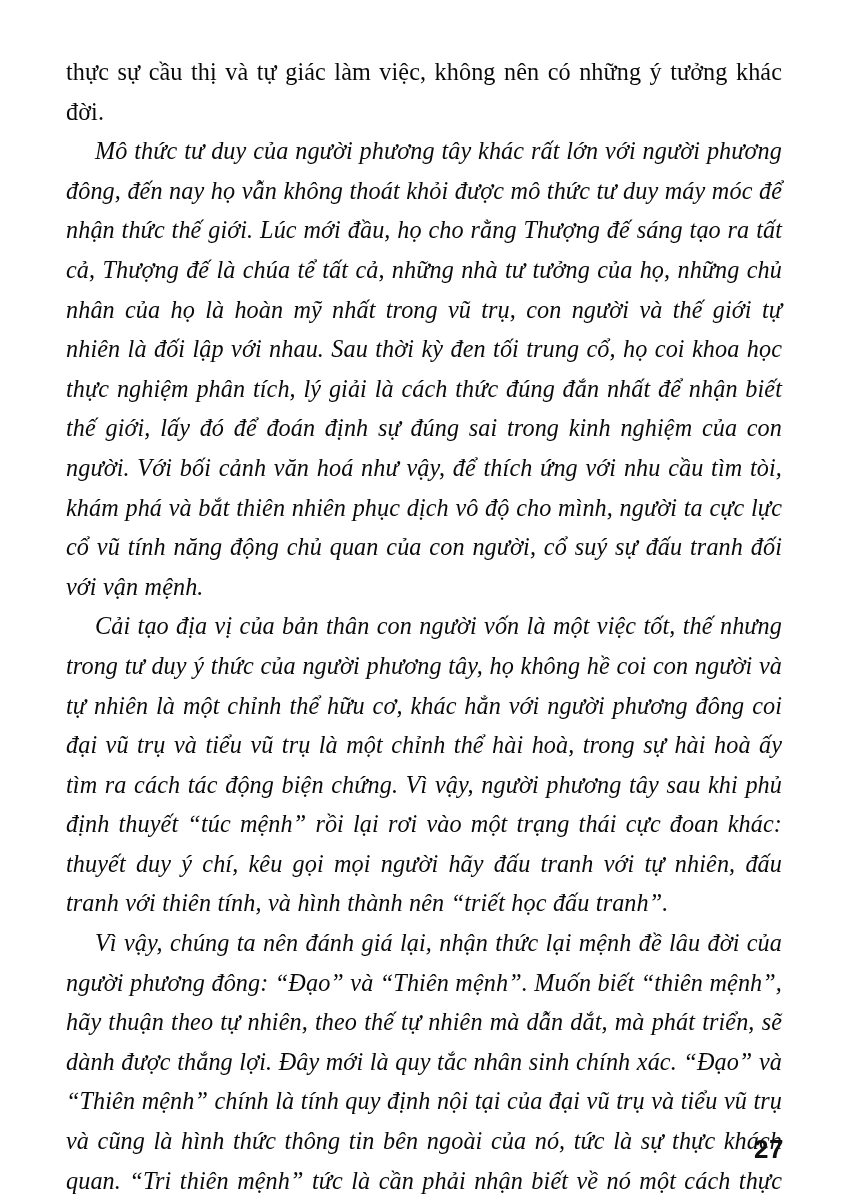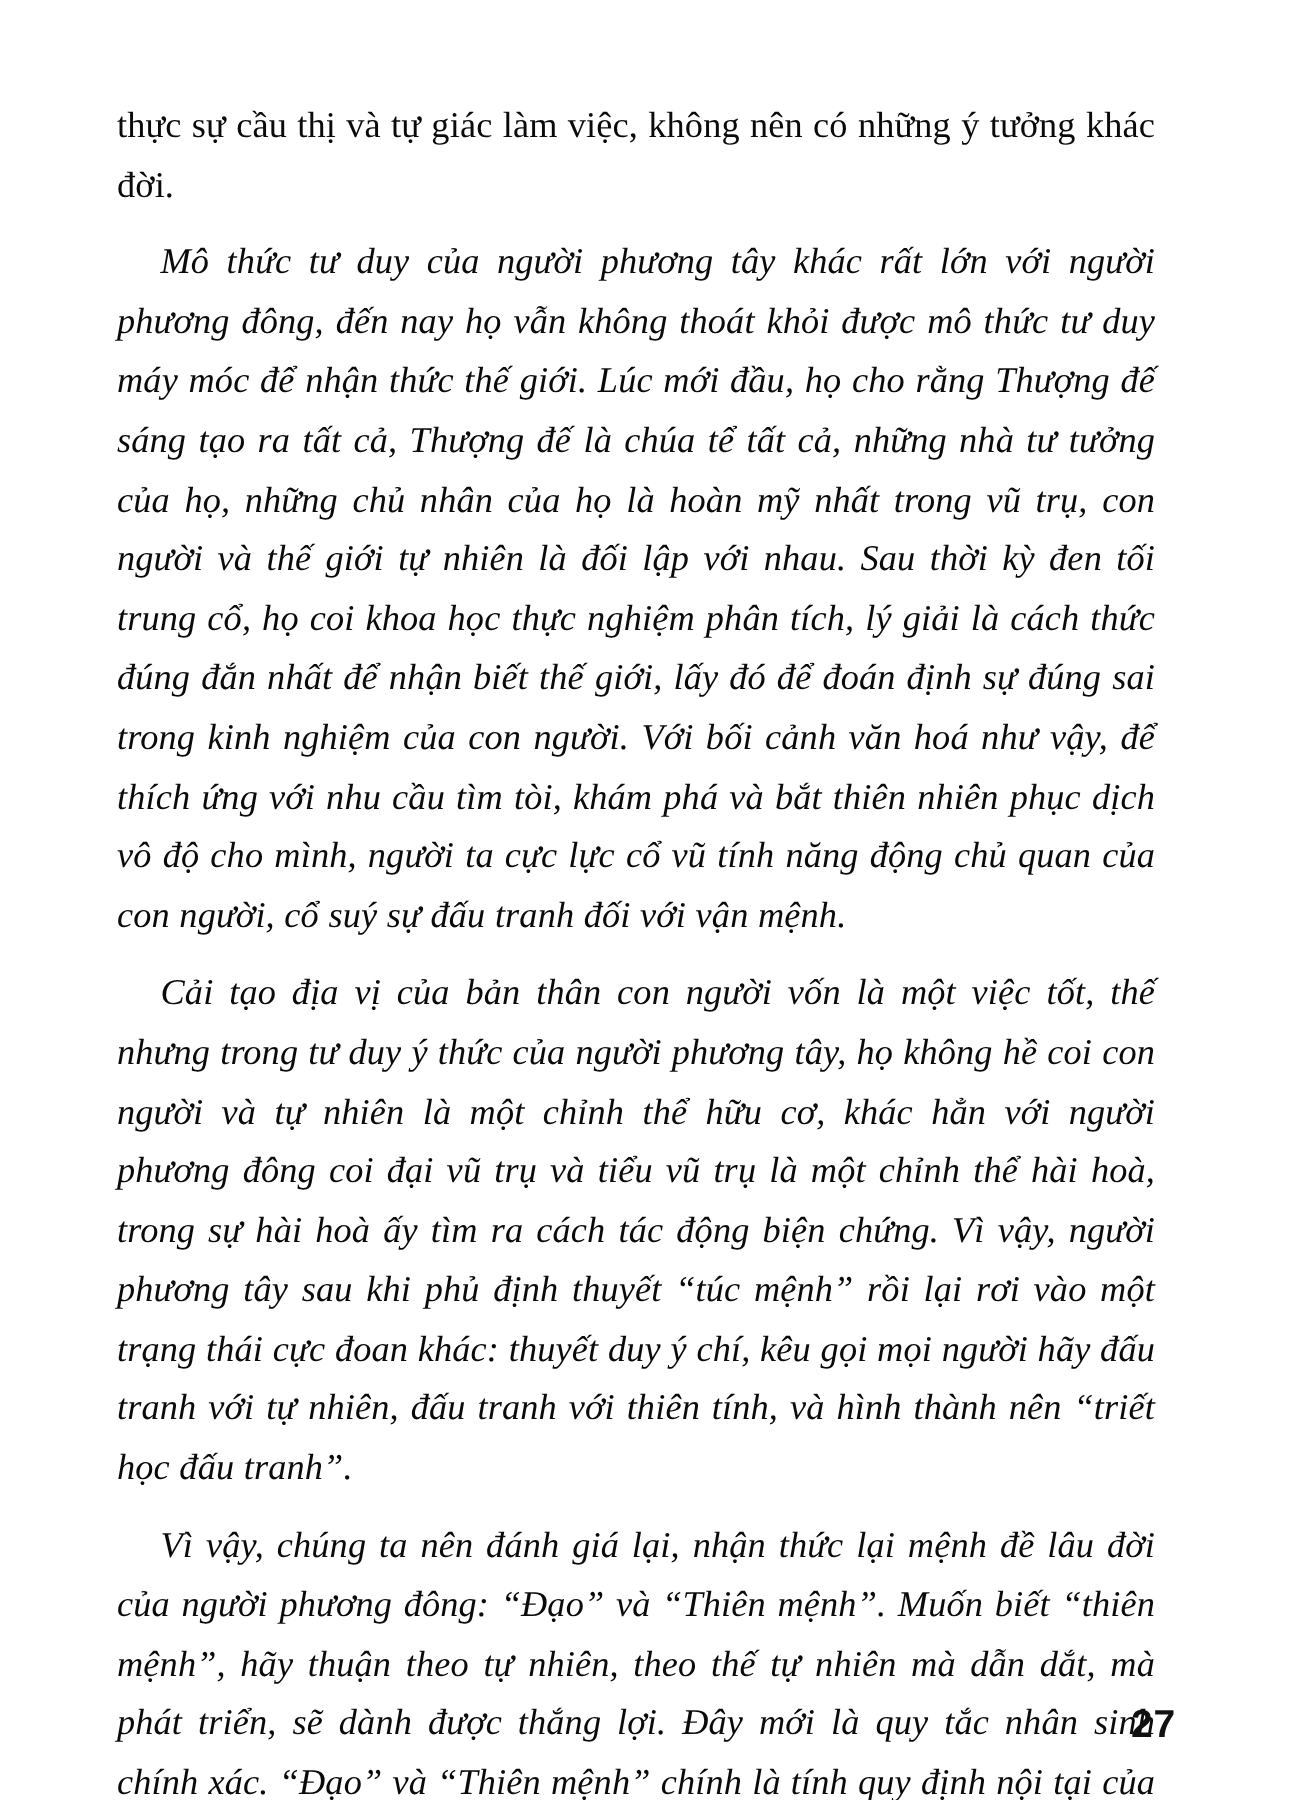--- a/index.html
+++ b/index.html
@@ -22,7 +22,7 @@
     width: 716px;
   }
   .para {
-    margin: 12px;
+    margin: 0;
     font-family: "Liberation Serif", "DejaVu Serif", serif;
     font-size: 24.2px;
     line-height: 39.6px;

